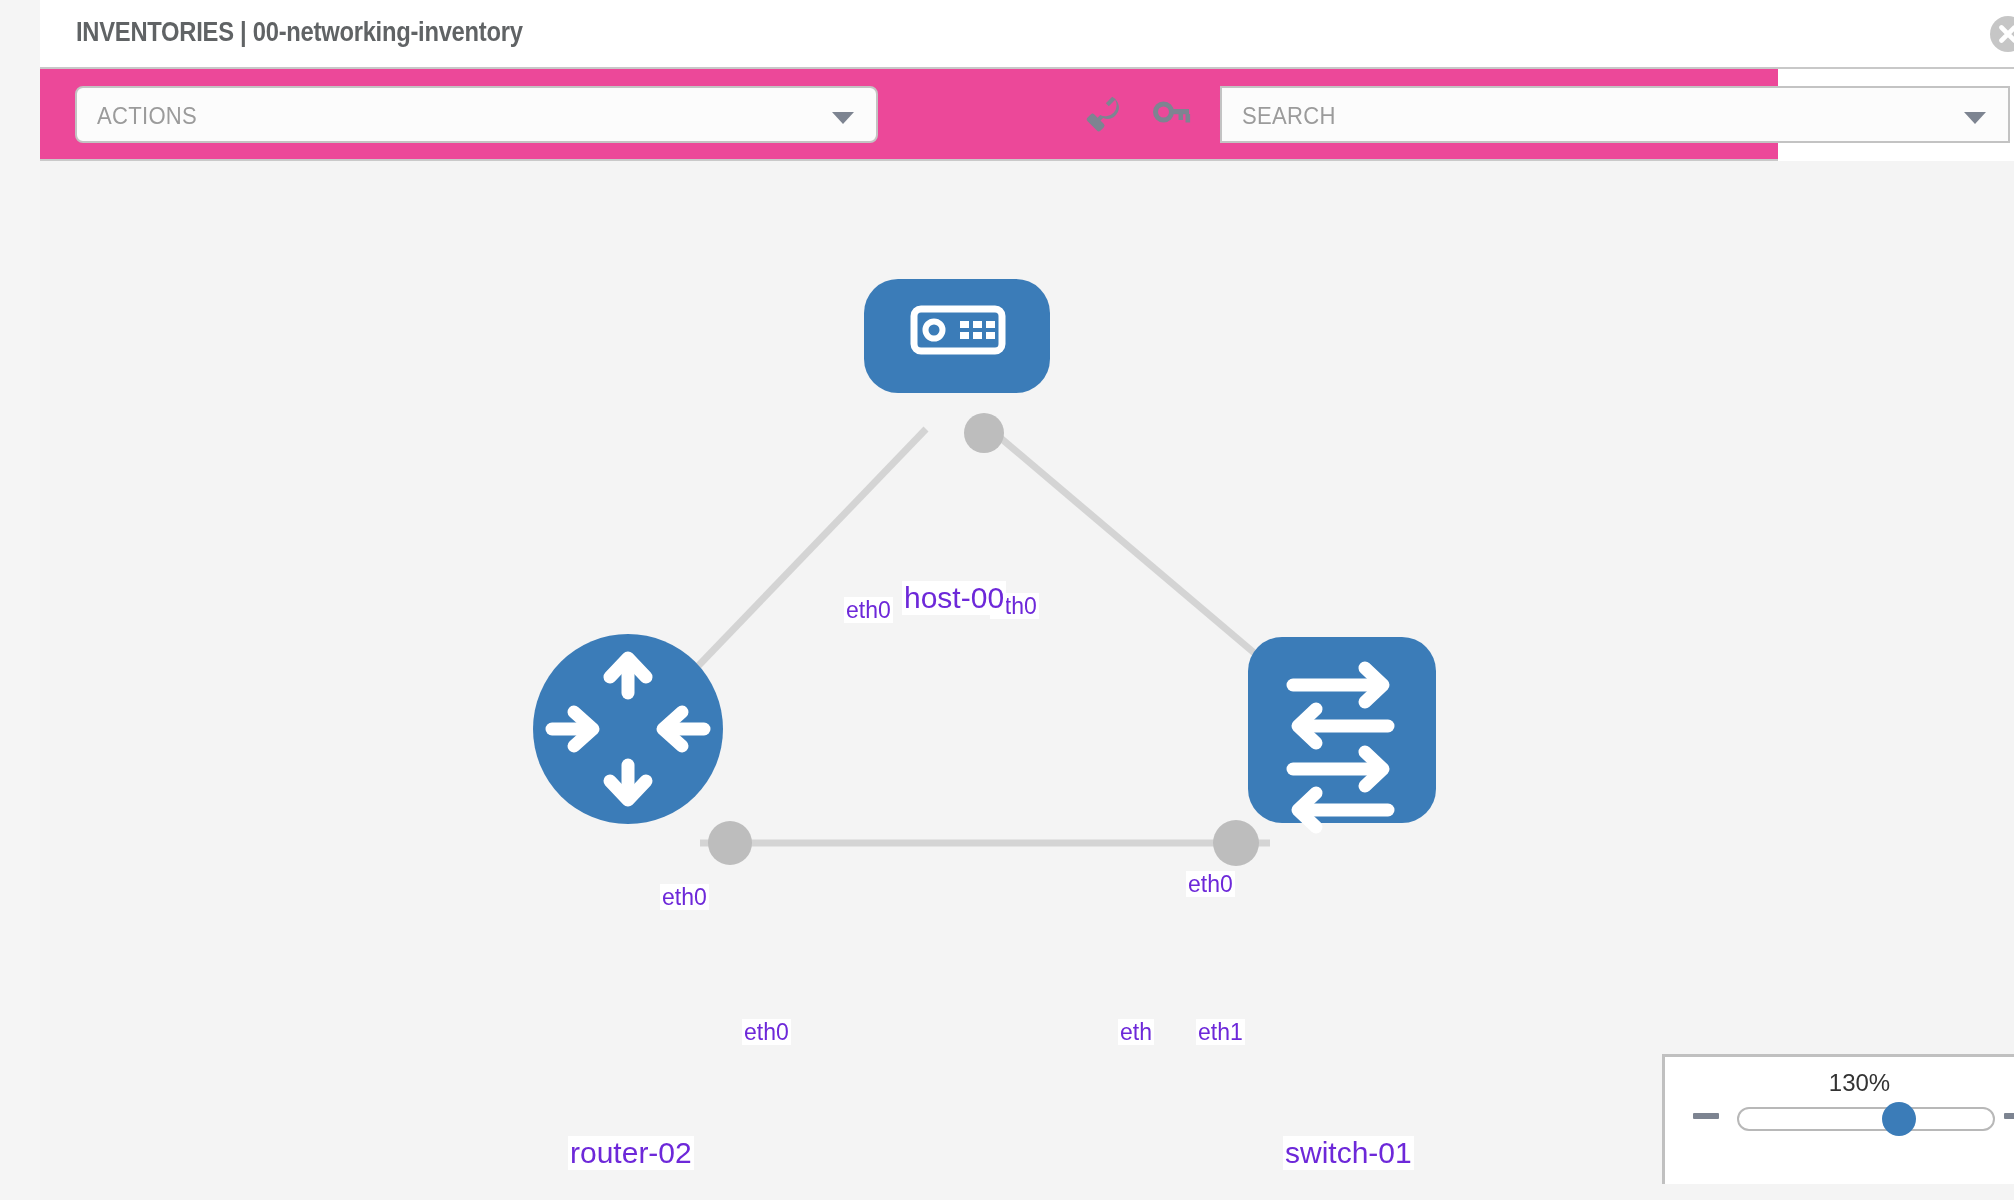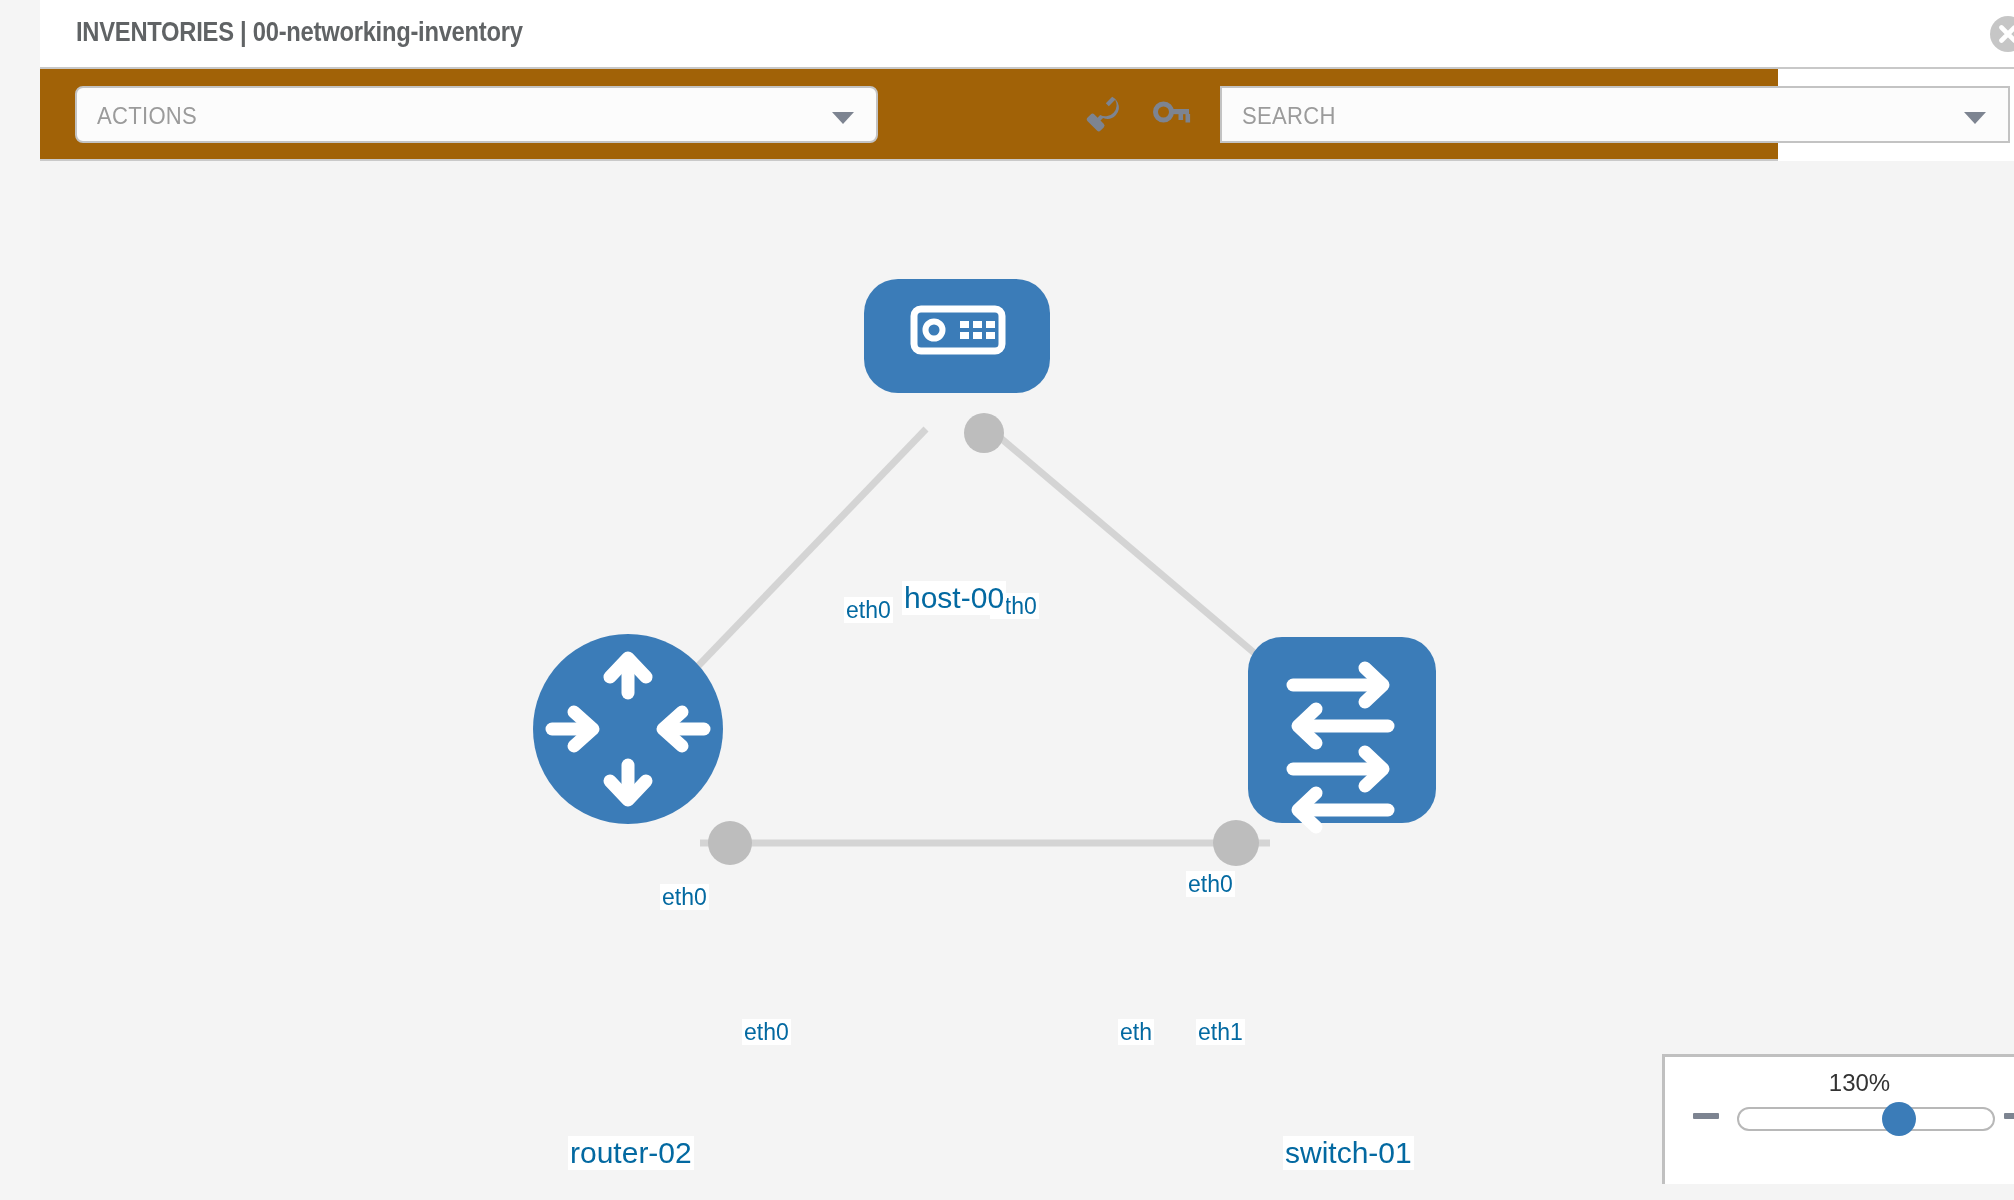--- a/index.html
+++ b/index.html
@@ -56,7 +56,7 @@
     top: 69px; left: 0;
     width: 1738px;
     height: 92px;
-    background: #a16207;
+    background: #ec4899;
     border-bottom: 2px solid #c9c9c9;
     text-align: center;
   }

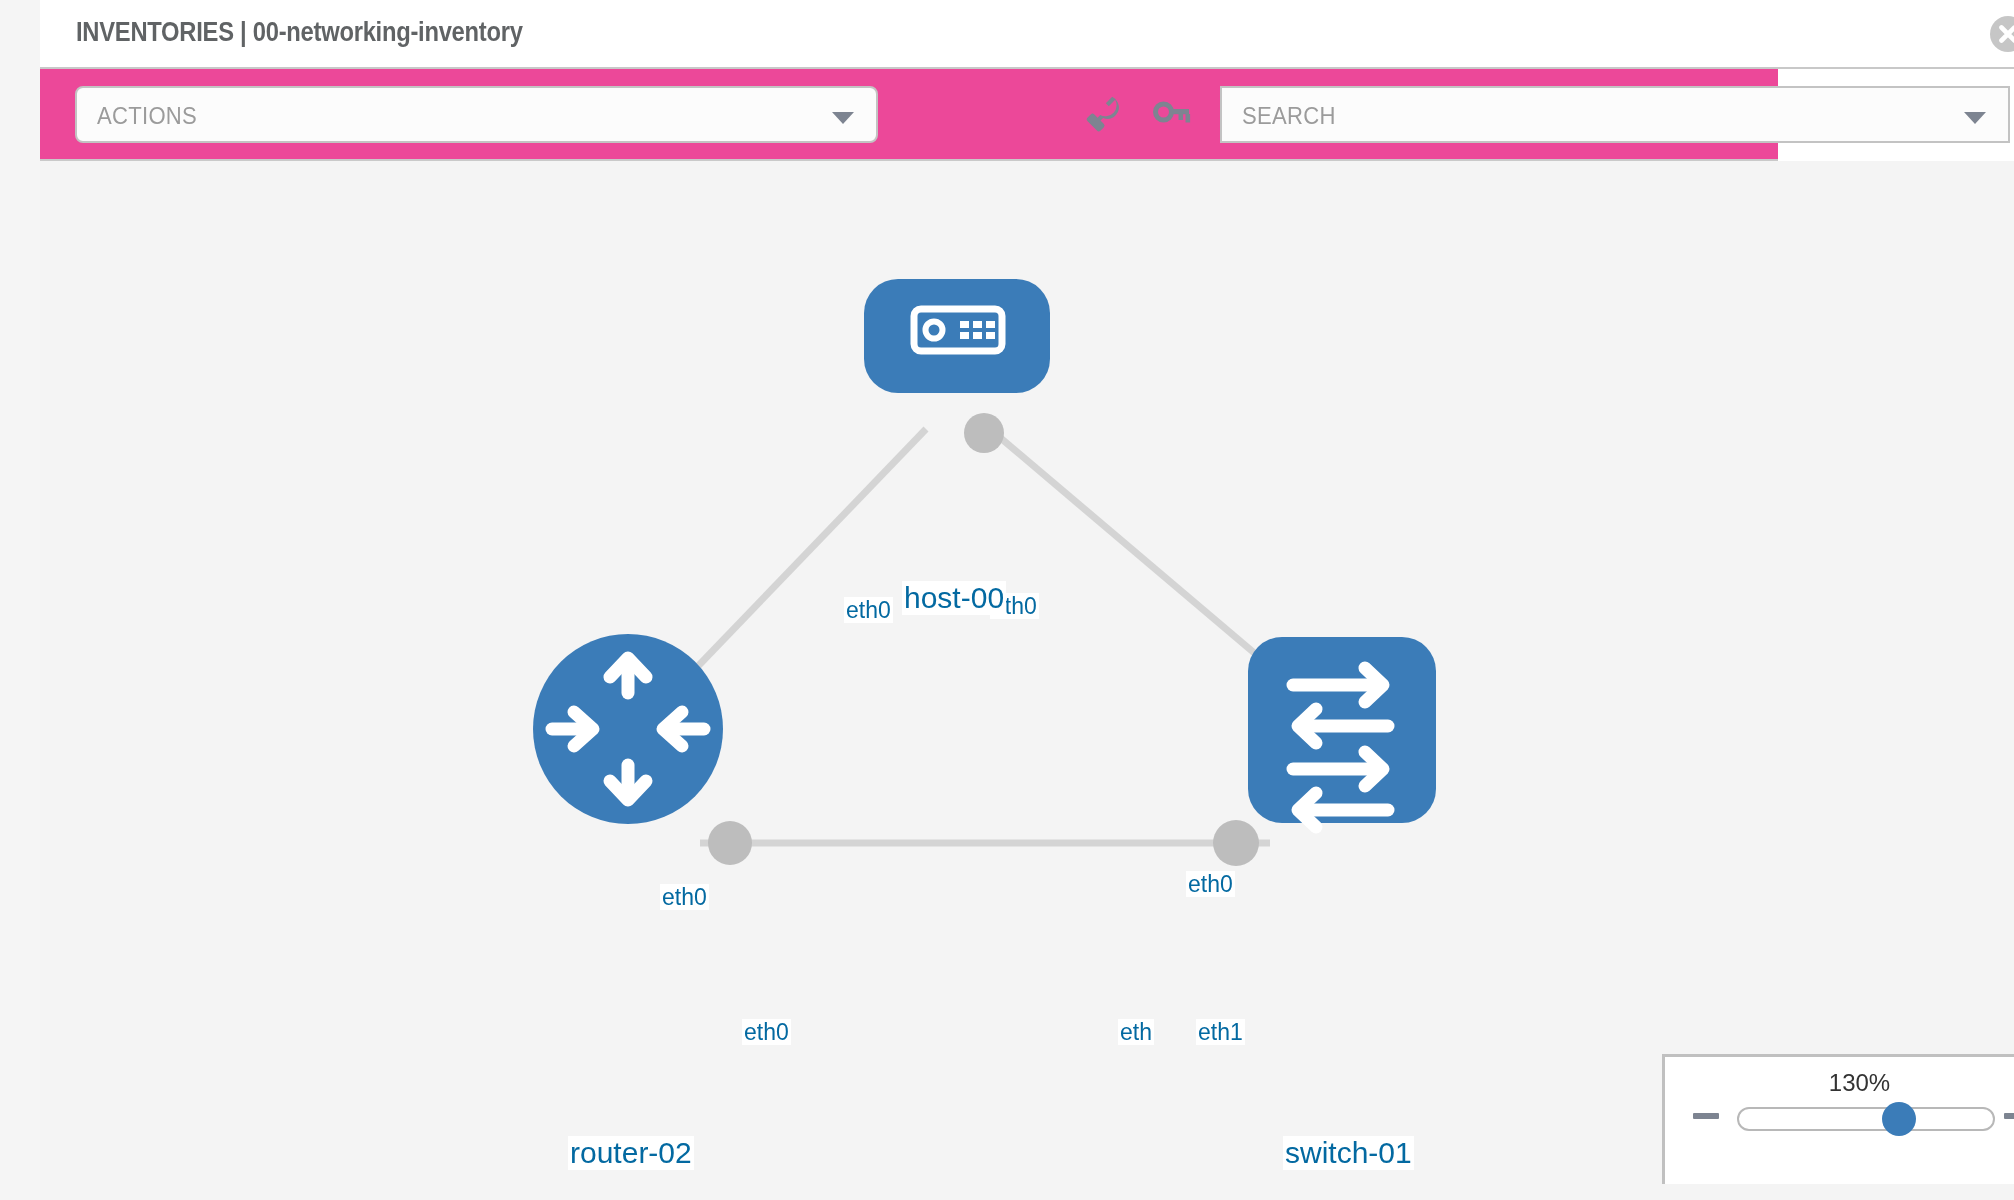--- a/index.html
+++ b/index.html
@@ -140,7 +140,7 @@
   .glabel {
     position: absolute;
     background: #ffffff;
-    color: #0369a1;
+    color: #6d28d9;
     white-space: nowrap;
     line-height: 1.05;
     padding: 1px 2px;

